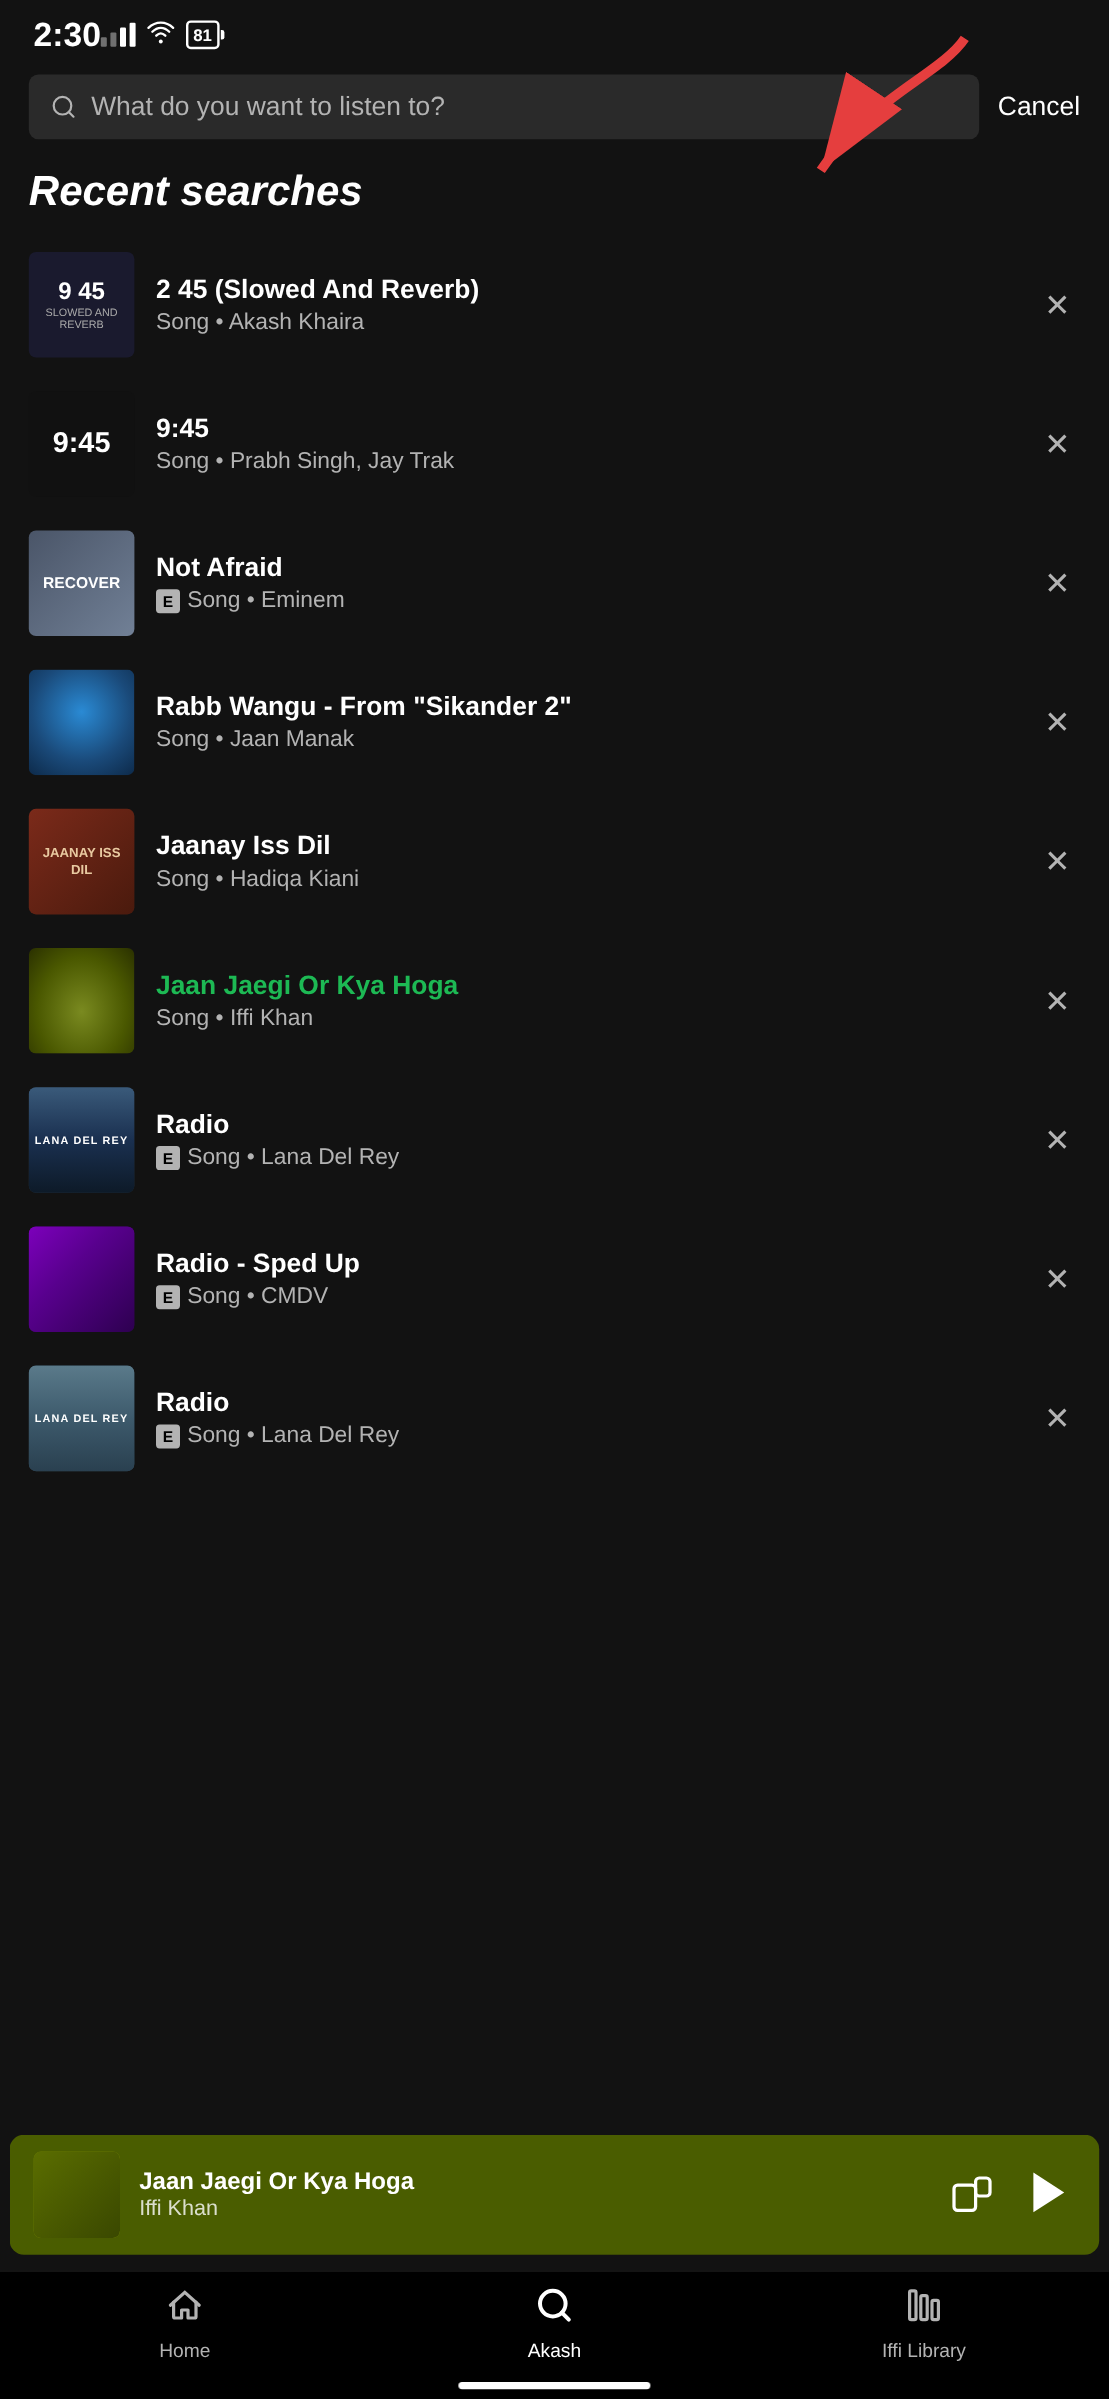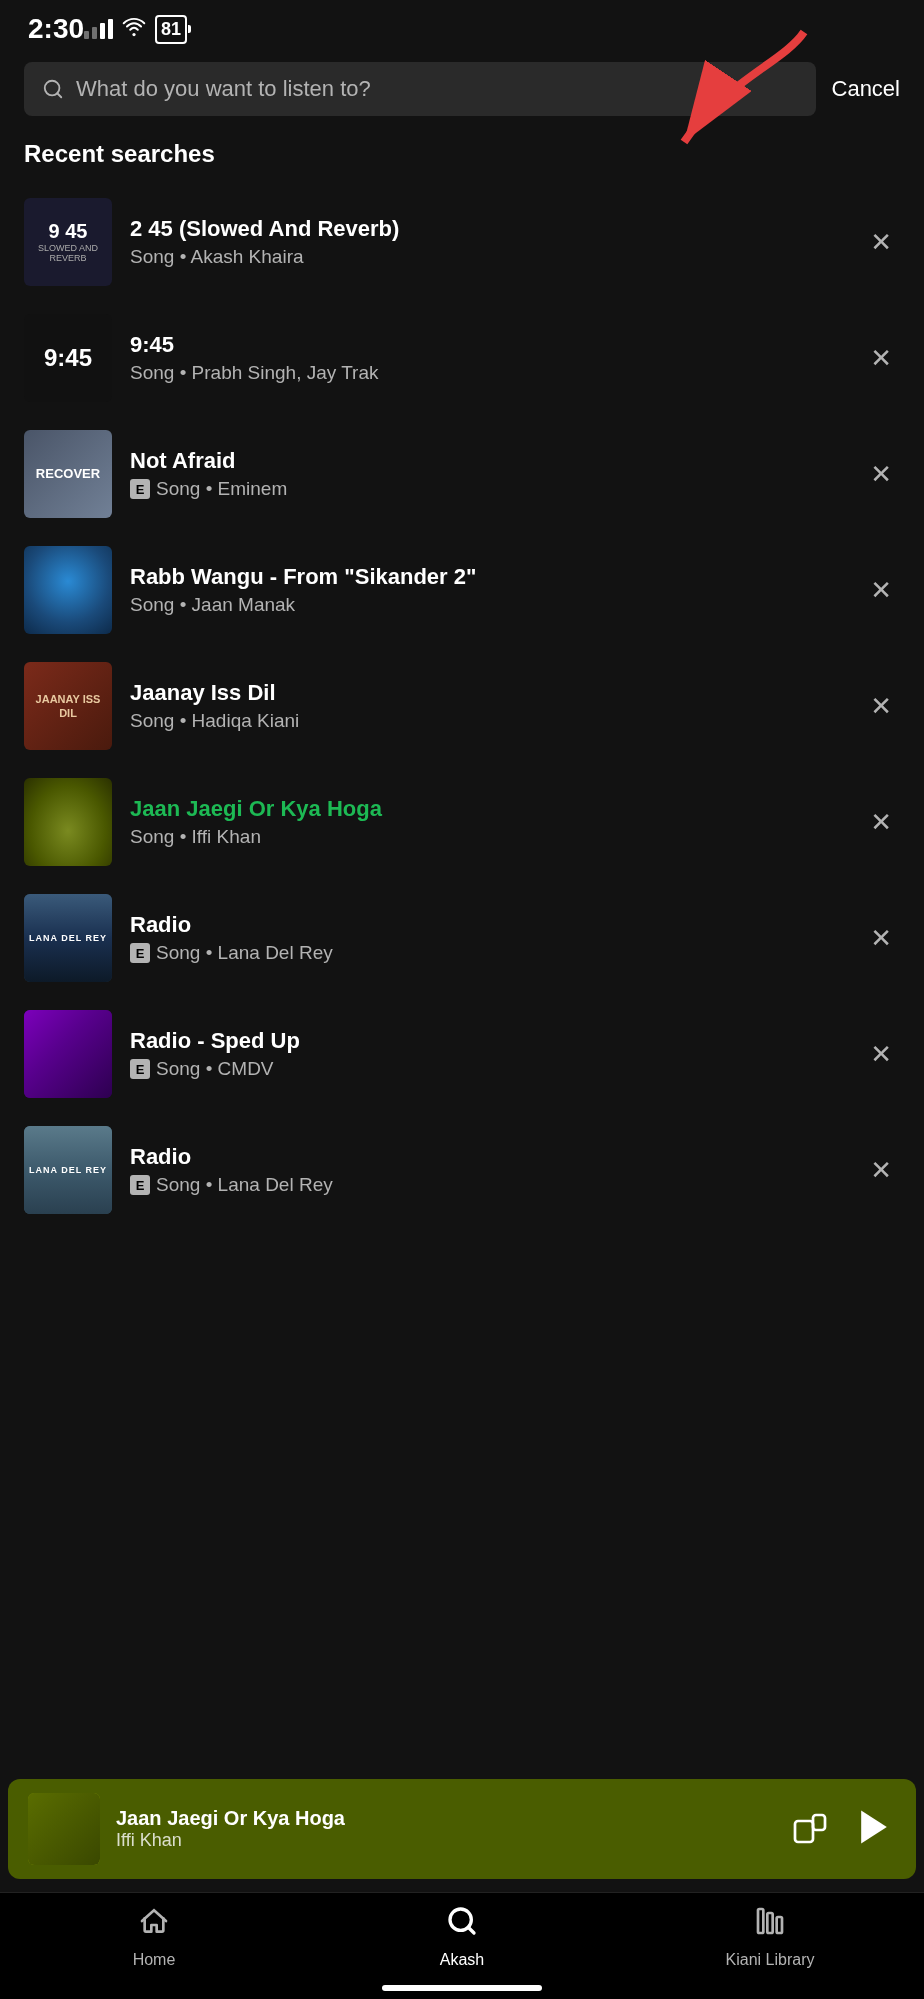--- a/index.html
+++ b/index.html
@@ -60,7 +60,7 @@
       border: 2px solid #fff;
       border-radius: 4px;
       padding: 2px 4px;
-      font-size: 18px;
+      font-size: 14px;
       font-weight: 600;
       color: #fff;
       position: relative;

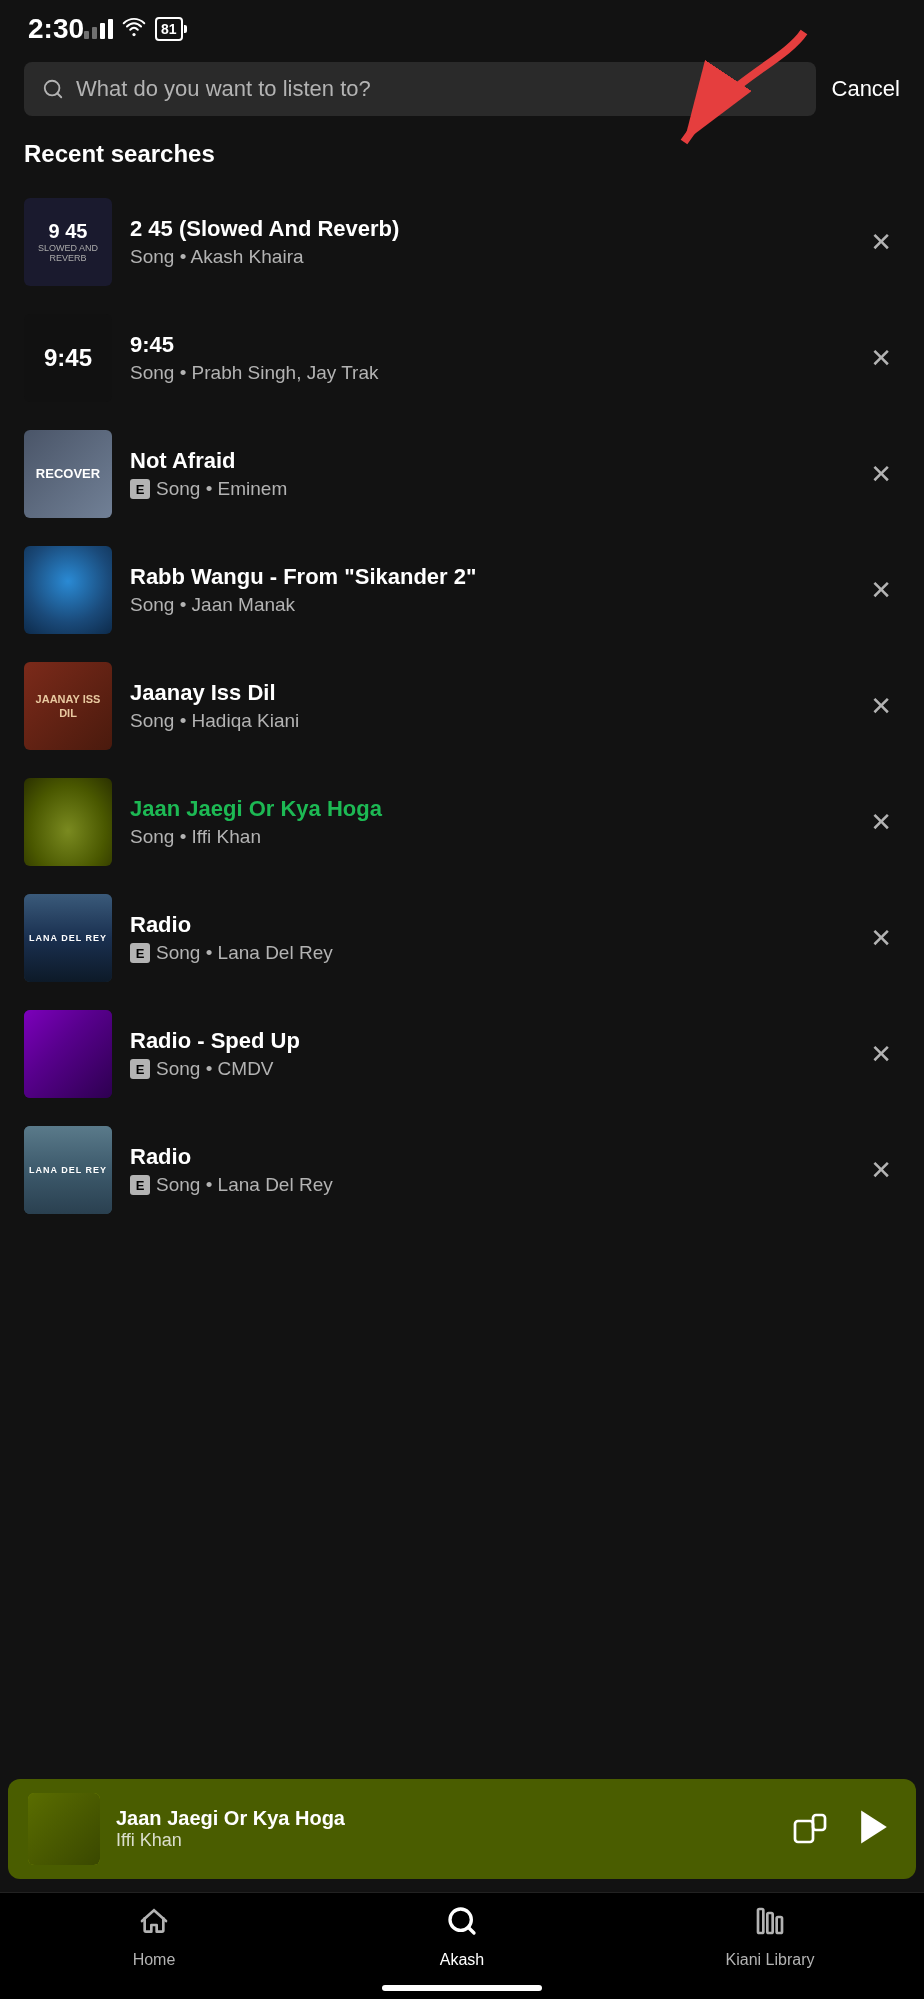--- a/index.html
+++ b/index.html
@@ -110,10 +110,11 @@
 
     
     .recent-searches-title {
-      font-size: 24px;
+      font-size: 35px;
       font-weight: 800;
       color: #fff;
       padding: 8px 24px 16px;
+      font-style: italic;
     }
 
     

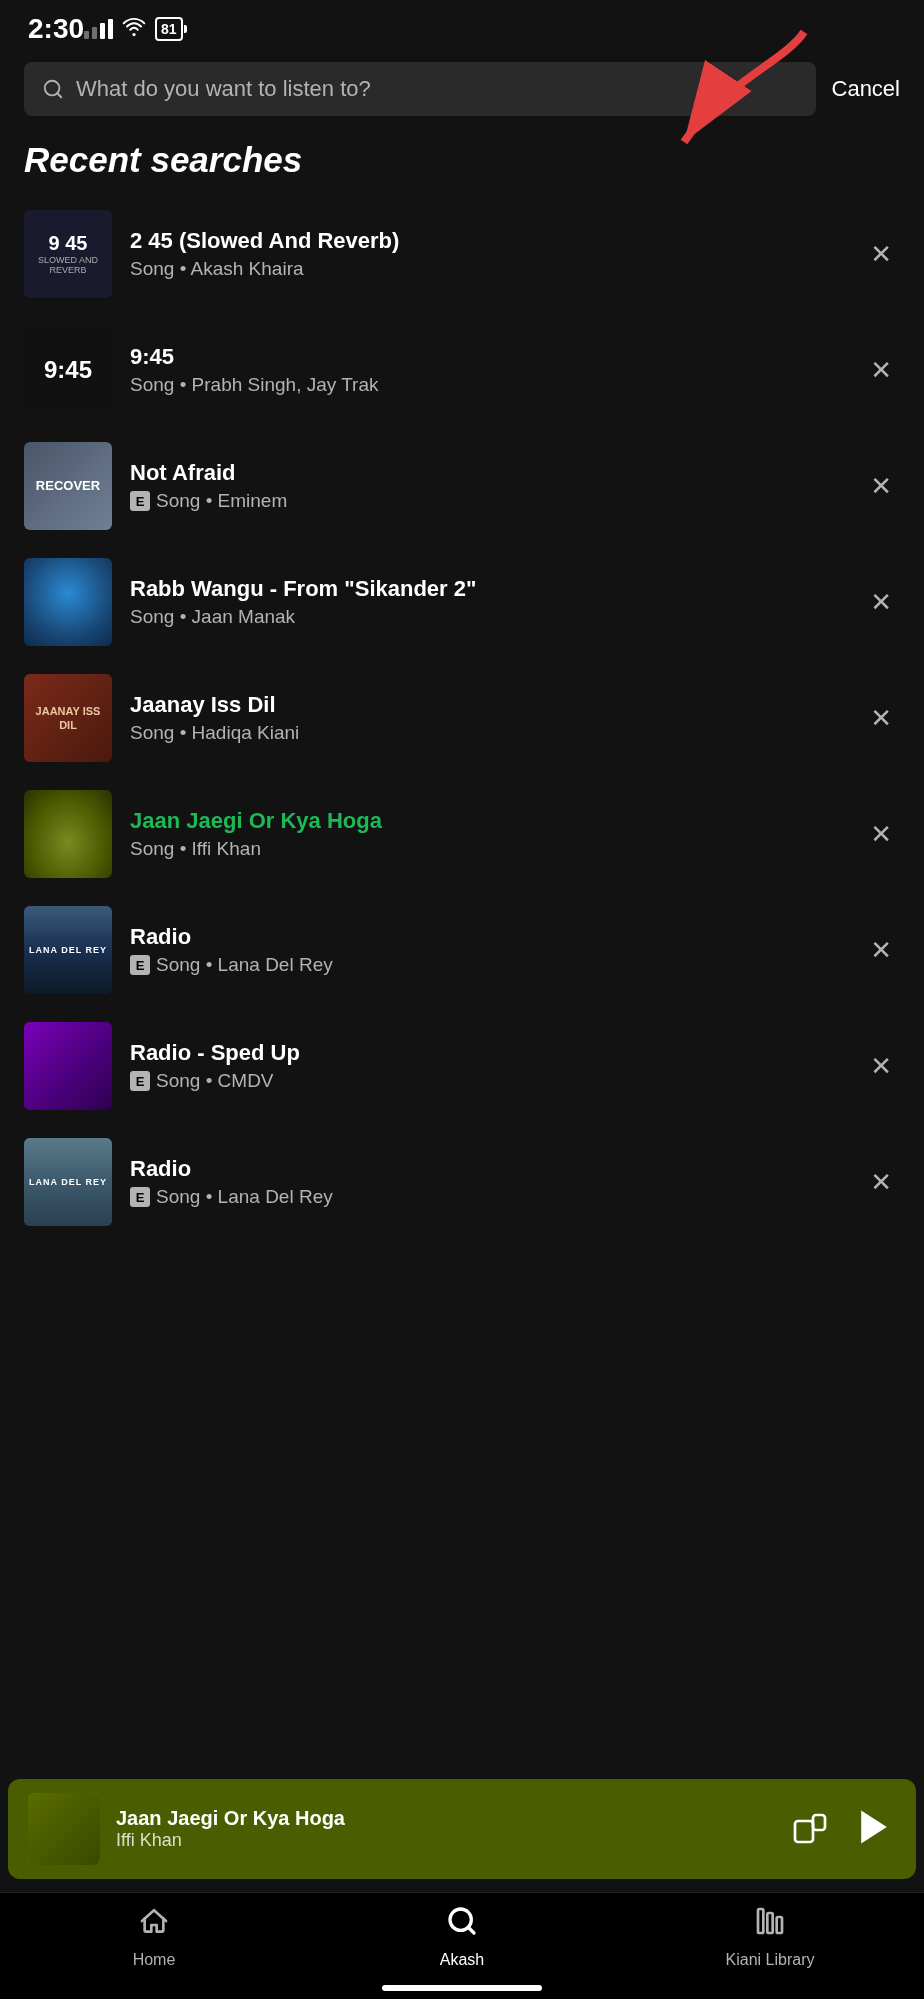--- a/index.html
+++ b/index.html
@@ -523,7 +523,7 @@
         <rect x="17" y="9" width="4" height="12" rx="1" stroke="#b3b3b3" stroke-width="2"></rect>
       </svg>
     </span>
-    <span class="nav-label">Kiani Library</span>
+    <span class="nav-label">Iffi Library</span>
   </div>
 </div>
 

